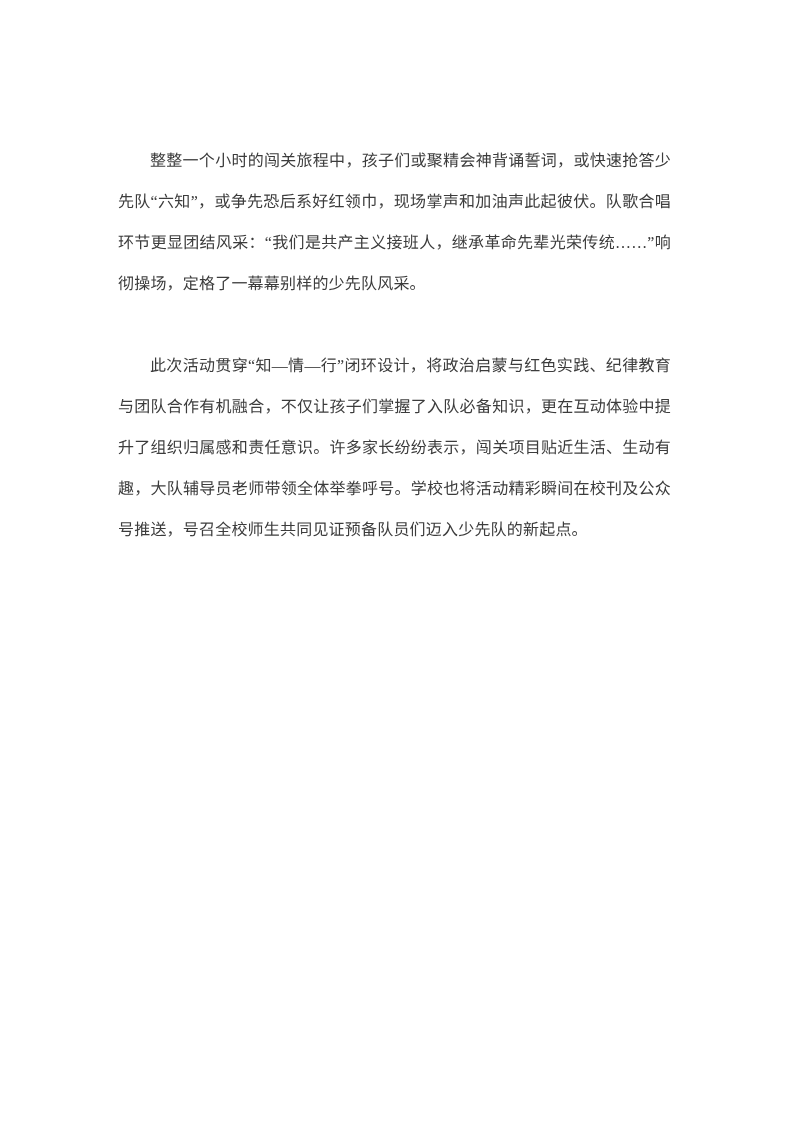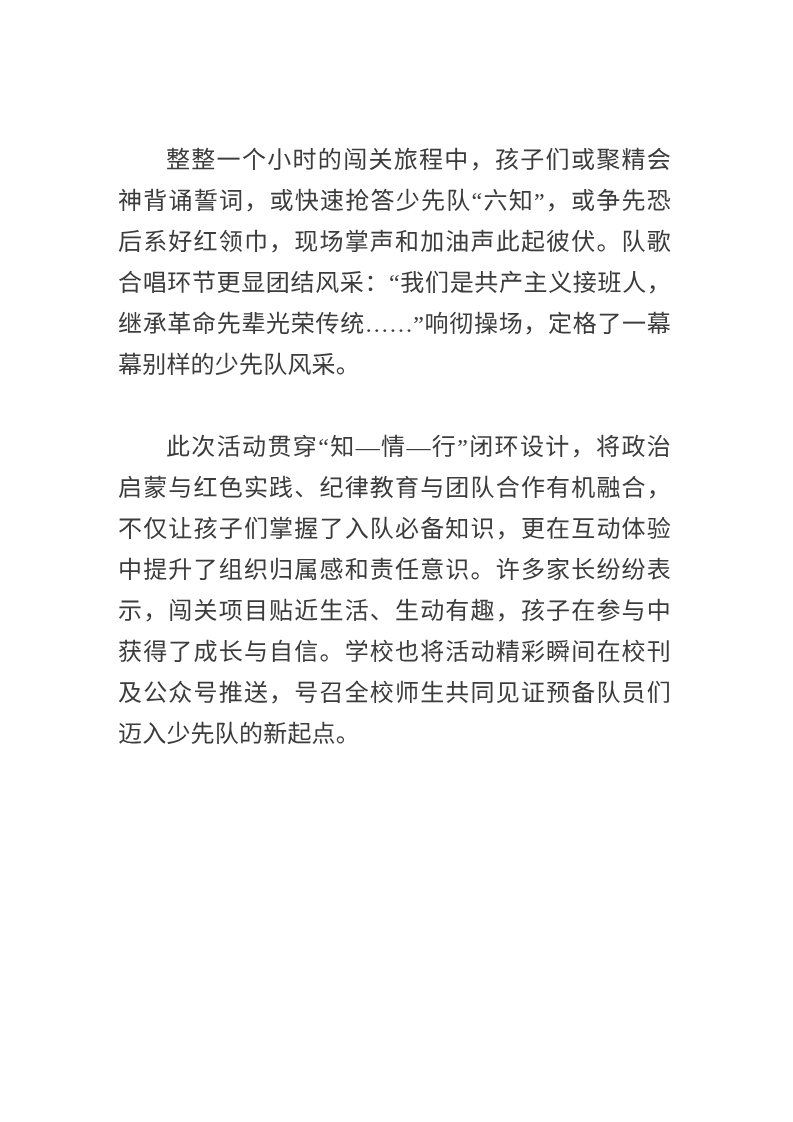--- a/index.html
+++ b/index.html
@@ -23,7 +23,7 @@
   }
   .body-paragraph {
     margin: 0 6px 41px 0;
-    font-size: 24px;
+    font-size: 16px;
     line-height: 41px;
     text-indent: 2em;
     text-align: justify;

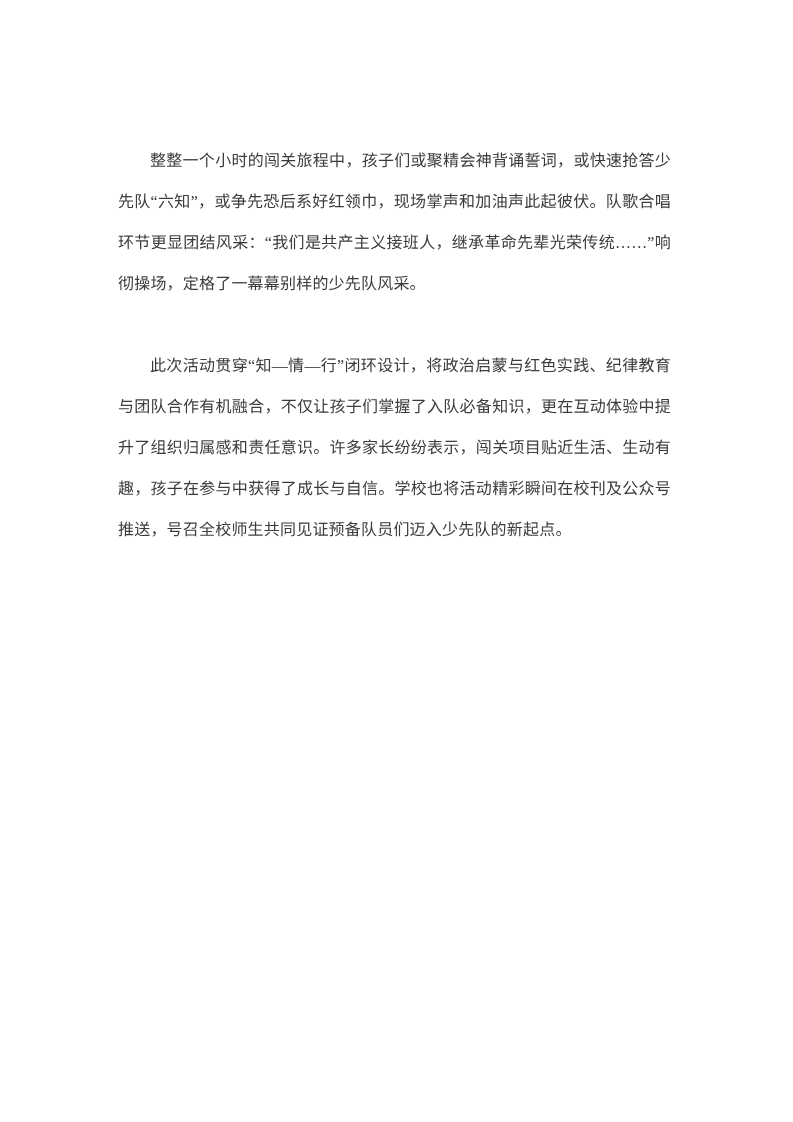--- a/index.html
+++ b/index.html
@@ -40,7 +40,7 @@
 
 <div class="page" style="color: rgb(60, 60, 60);">
   <p class="body-paragraph">整整一个小时的闯关旅程中，孩子们或聚精会神背诵誓词，或快速抢答少先队“六知”，或争先恐后系好红领巾，现场掌声和加油声此起彼伏。队歌合唱环节更显团结风采：“我们是共产主义接班人，继承革命先辈光荣传统……”响彻操场，定格了一幕幕别样的少先队风采。</p>
-  <p class="body-paragraph">此次活动贯穿“知—情—行”闭环设计，将政治启蒙与红色实践、纪律教育与团队合作有机融合，不仅让孩子们掌握了入队必备知识，更在互动体验中提升了组织归属感和责任意识。许多家长纷纷表示，闯关项目贴近生活、生动有趣，孩子在参与中获得了成长与自信。学校也将活动精彩瞬间在校刊及公众号推送，号召全校师生共同见证预备队员们迈入少先队的新起点。</p>
+  <p class="body-paragraph">此次活动贯穿“知—情—行”闭环设计，将政治启蒙与红色实践、纪律教育与团队合作有机融合，不仅让孩子们掌握了入队必备知识，更在互动体验中提升了组织归属感和责任意识。许多家长纷纷表示，闯关项目贴近生活、生动有趣，大队辅导员老师带领全体举拳呼号。学校也将活动精彩瞬间在校刊及公众号推送，号召全校师生共同见证预备队员们迈入少先队的新起点。</p>
 </div>
 
 </body></html>

